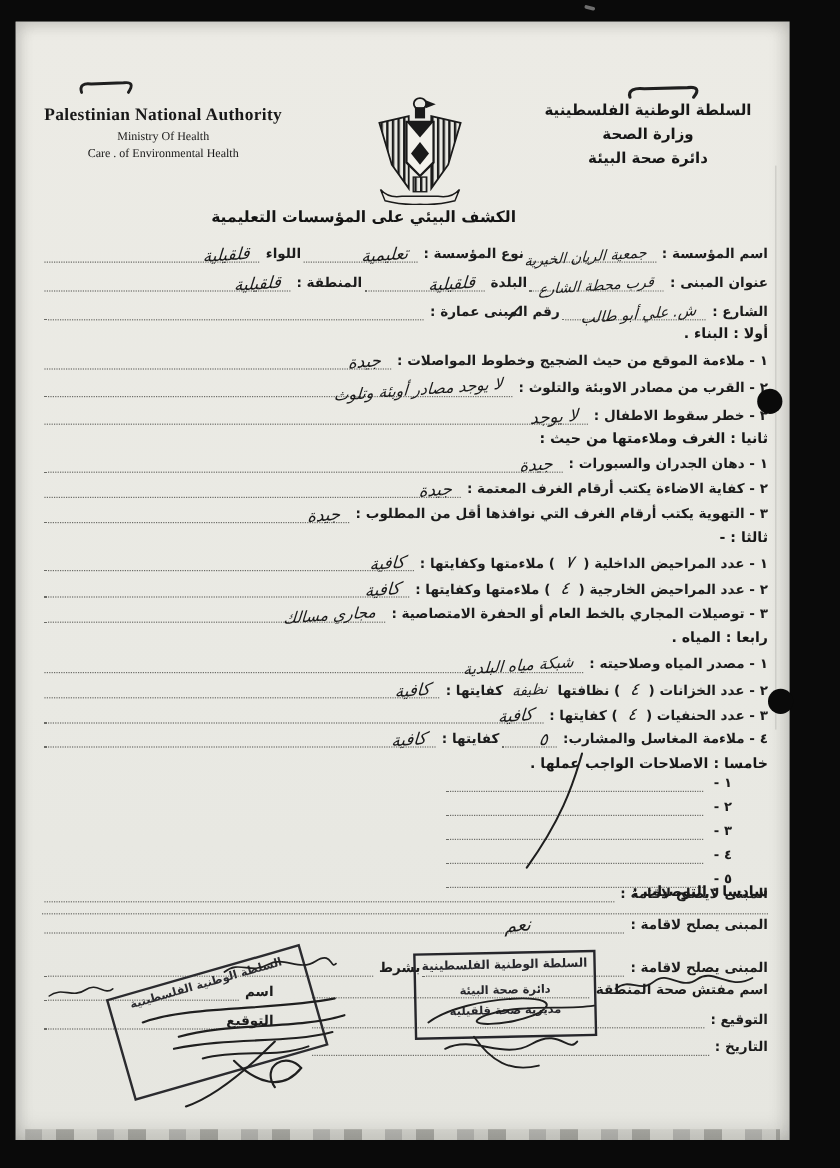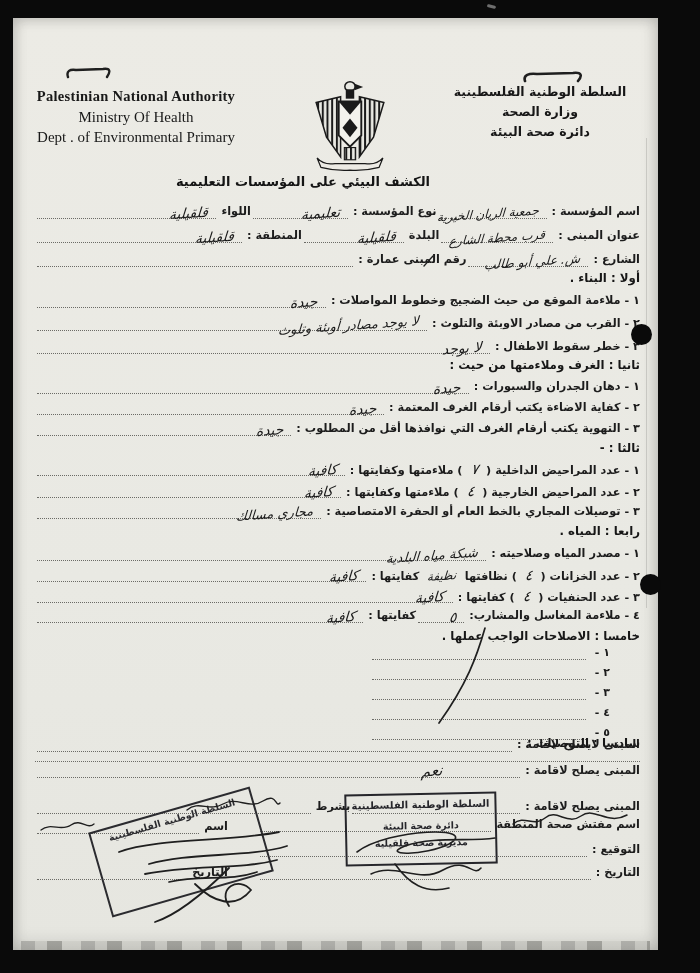--- a/index.html
+++ b/index.html
@@ -24,7 +24,7 @@
   .eng{position:absolute;left:14px;top:70px;width:218px;text-align:center;
        font-family:"Liberation Serif","DejaVu Serif",serif;color:#181818;}
   .eng .l0{font-size:14.5px;font-weight:bold;letter-spacing:.3px;margin-bottom:4px;}
-  .eng .l{font-size:15px;margin-bottom:3px;}
+  .eng .l{font-size:10px;margin-bottom:3px;}
   .arhead{position:absolute;right:12px;top:64px;width:212px;text-align:center;direction:rtl;
           font-size:12.5px;font-weight:600;line-height:20px;color:#171717;}
   .emblem{position:absolute;left:290px;top:60px;}

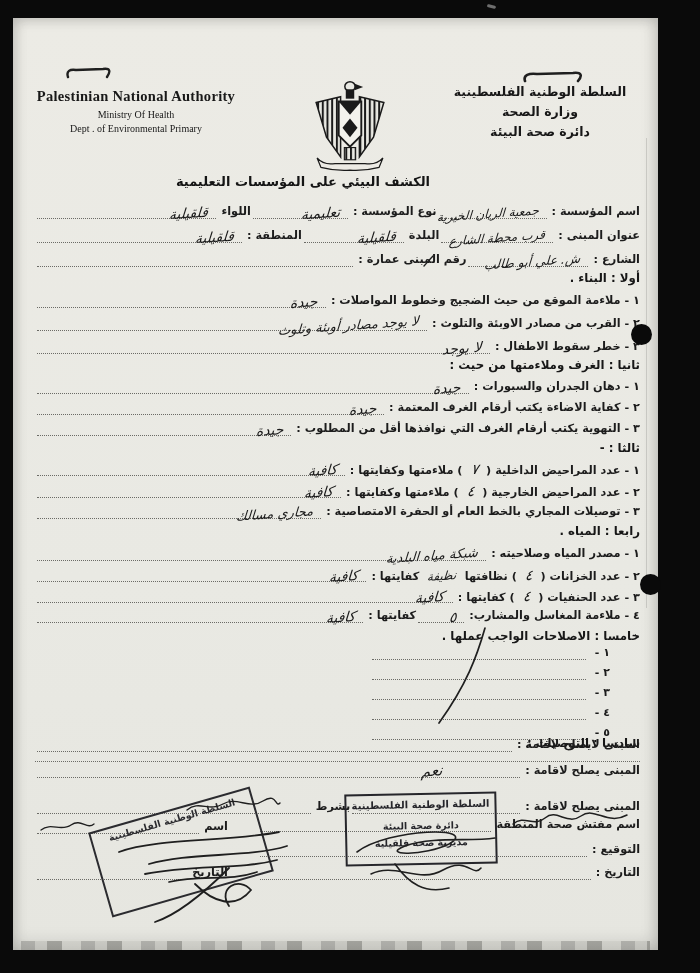--- a/index.html
+++ b/index.html
@@ -82,7 +82,7 @@
     <div class="eng">
       <div class="l0">Palestinian National Authority</div>
       <div class="l">Ministry Of Health</div>
-      <div class="l">Dept . of Environmental Primary</div>
+      <div class="l">Care . of Environmental Health</div>
     </div>
 
     <div class="emblem">

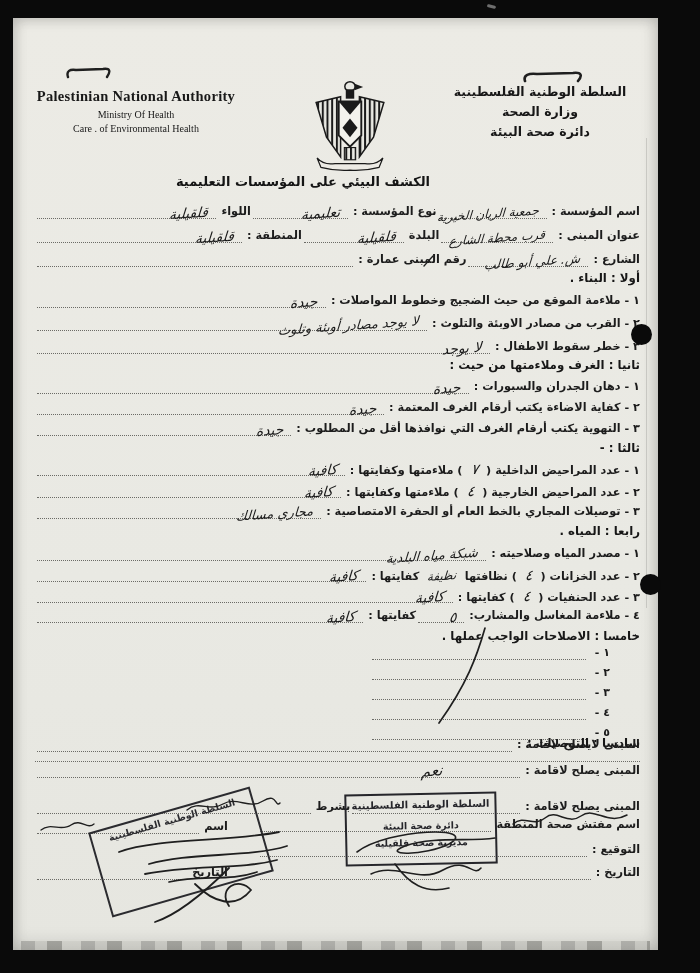--- a/index.html
+++ b/index.html
@@ -341,6 +341,10 @@
       <span class="lbl">اسم</span>
       <span class="dots"></span>
     </div>
+    <div class="row" style="top:826px;right:430px;left:22px;">
+      <span class="lbl">التوقيع</span>
+      <span class="dots"></span>
+    </div>
     <div class="row" style="top:848px;right:430px;left:22px;">
       <span class="lbl">التاريخ</span>
       <span class="dots"></span>

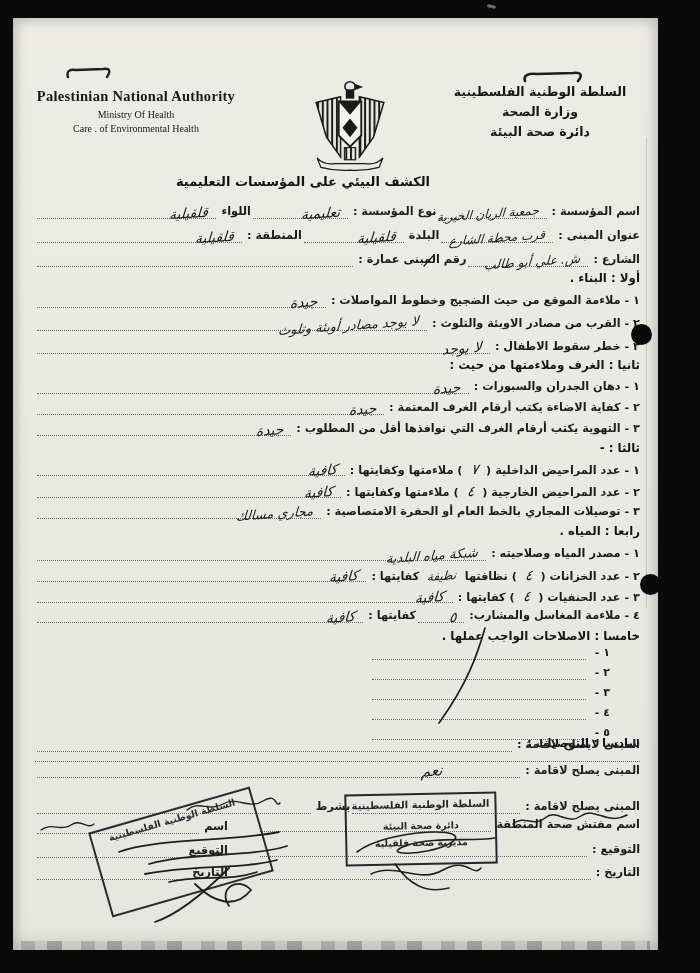--- a/index.html
+++ b/index.html
@@ -345,10 +345,6 @@
       <span class="lbl">التوقيع</span>
       <span class="dots"></span>
     </div>
-    <div class="row" style="top:848px;right:430px;left:22px;">
-      <span class="lbl">التاريخ</span>
-      <span class="dots"></span>
-    </div>
     <div class="stamp-l">
       <div class="s1">السلطة الوطنية الفلسطينية</div>
     </div>

